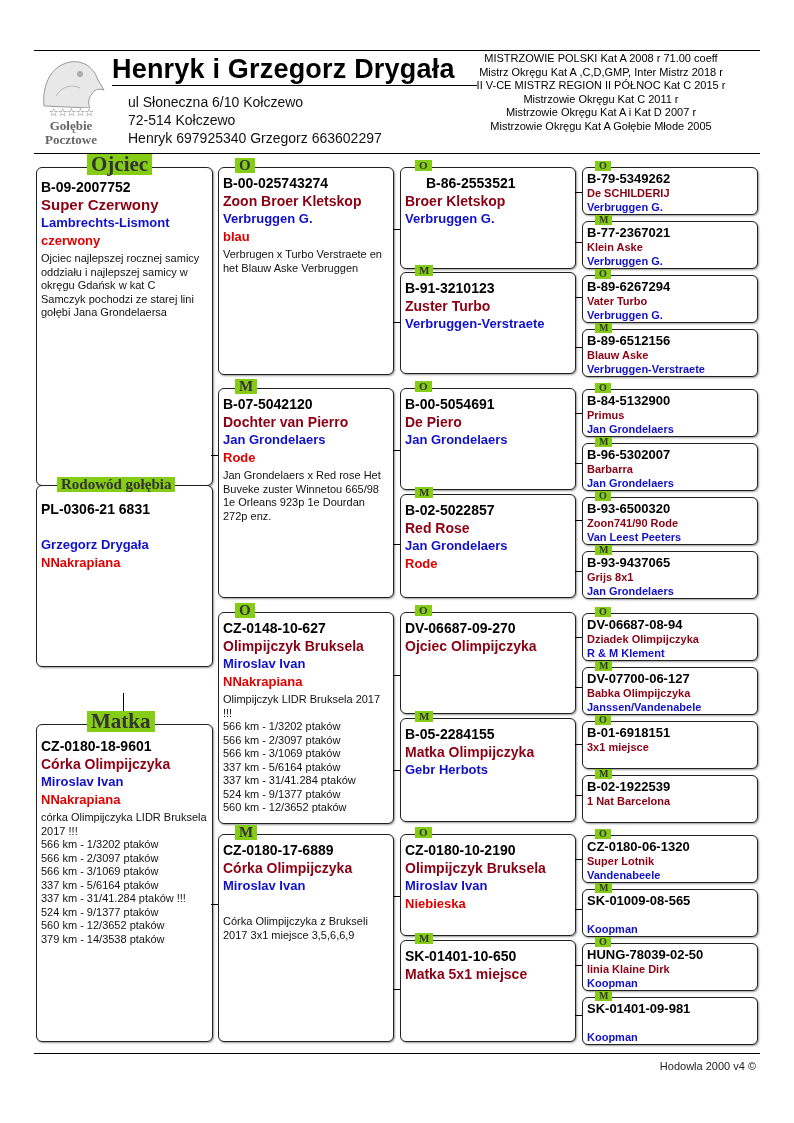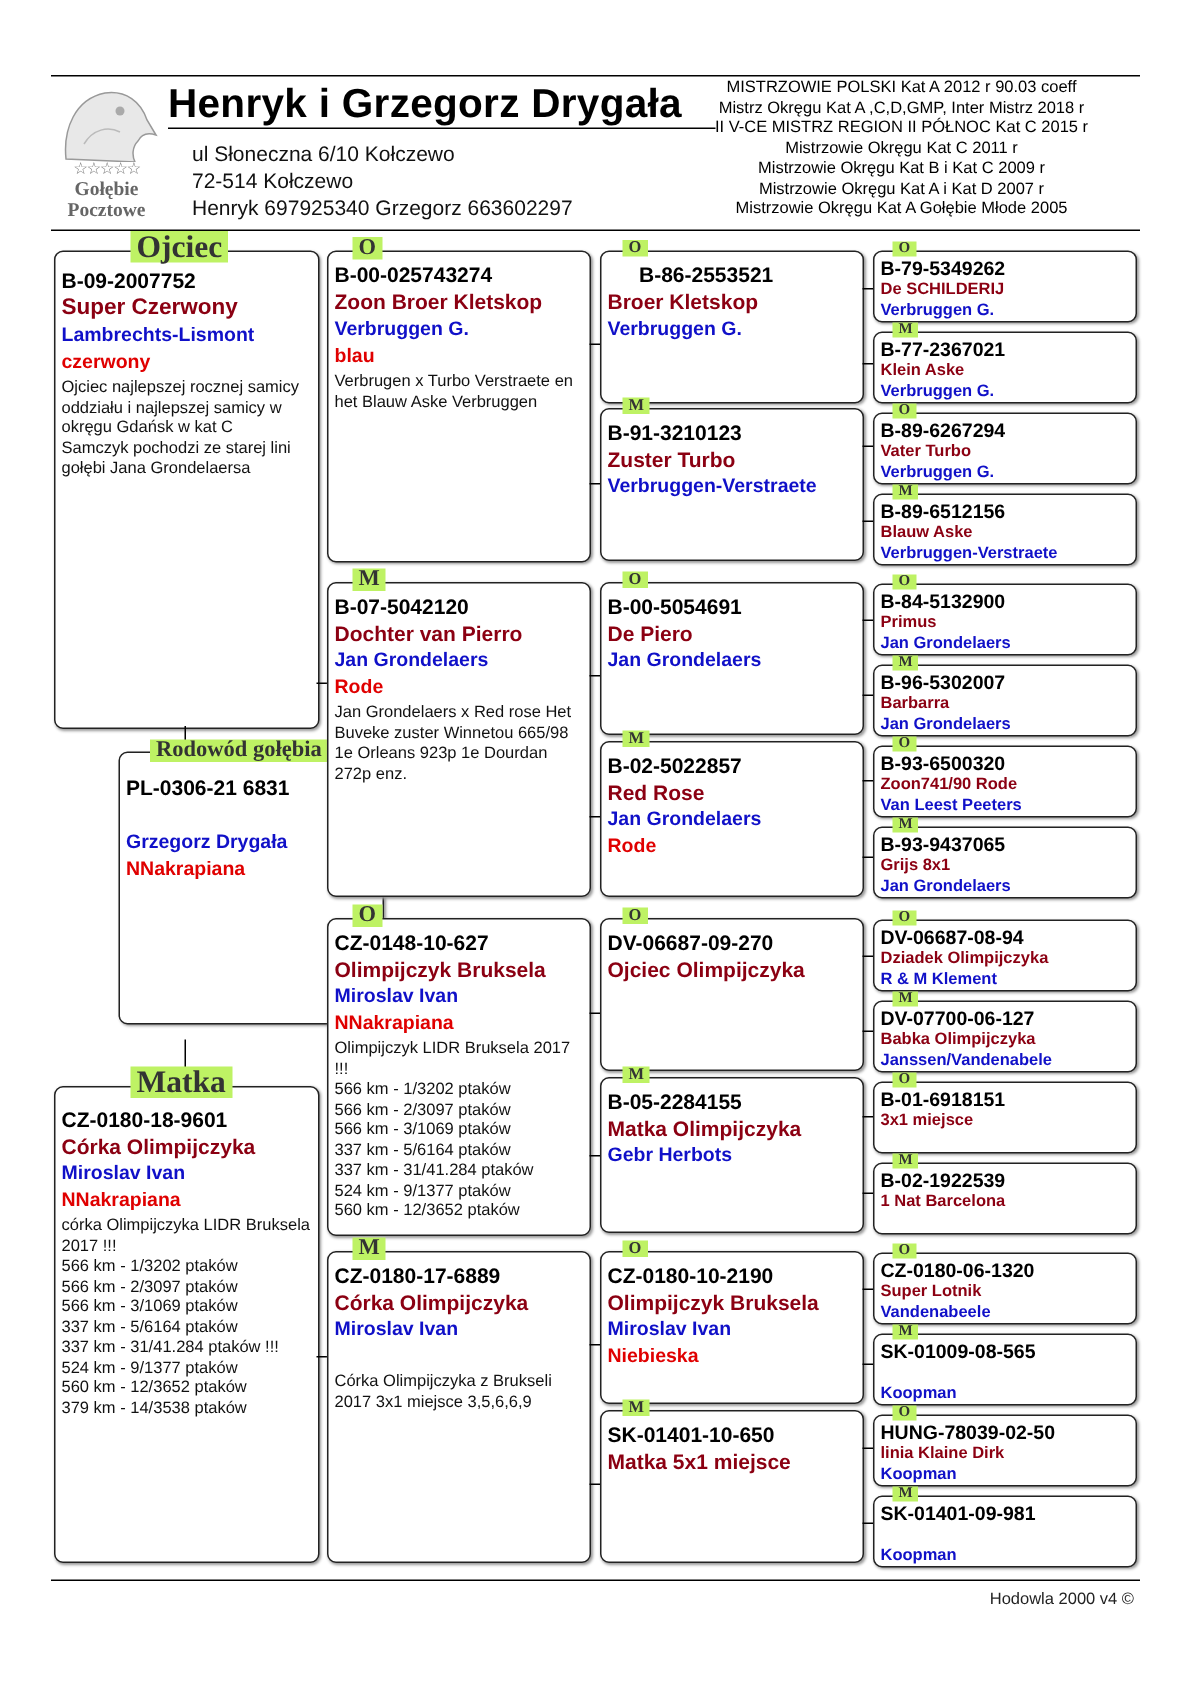--- a/index.html
+++ b/index.html
@@ -54,7 +54,7 @@
 <div class="abs addr" style="top:112px;">72-514 Kołczewo</div>
 <div class="abs addr" style="top:130px;">Henryk 697925340 Grzegorz 663602297</div>
 <div class="abs titles">
-  <div>MISTRZOWIE POLSKI Kat A  2012 r 90.03 coeff</div>
+  <div>MISTRZOWIE POLSKI Kat A  2008 r 71.00 coeff</div>
   <div>Mistrz Okręgu Kat A ,C,D,GMP, Inter Mistrz 2018 r</div>
   <div>II V-CE MISTRZ REGION II PÓŁNOC Kat C 2015 r</div>
   <div>Mistrzowie Okręgu Kat C 2011 r</div>

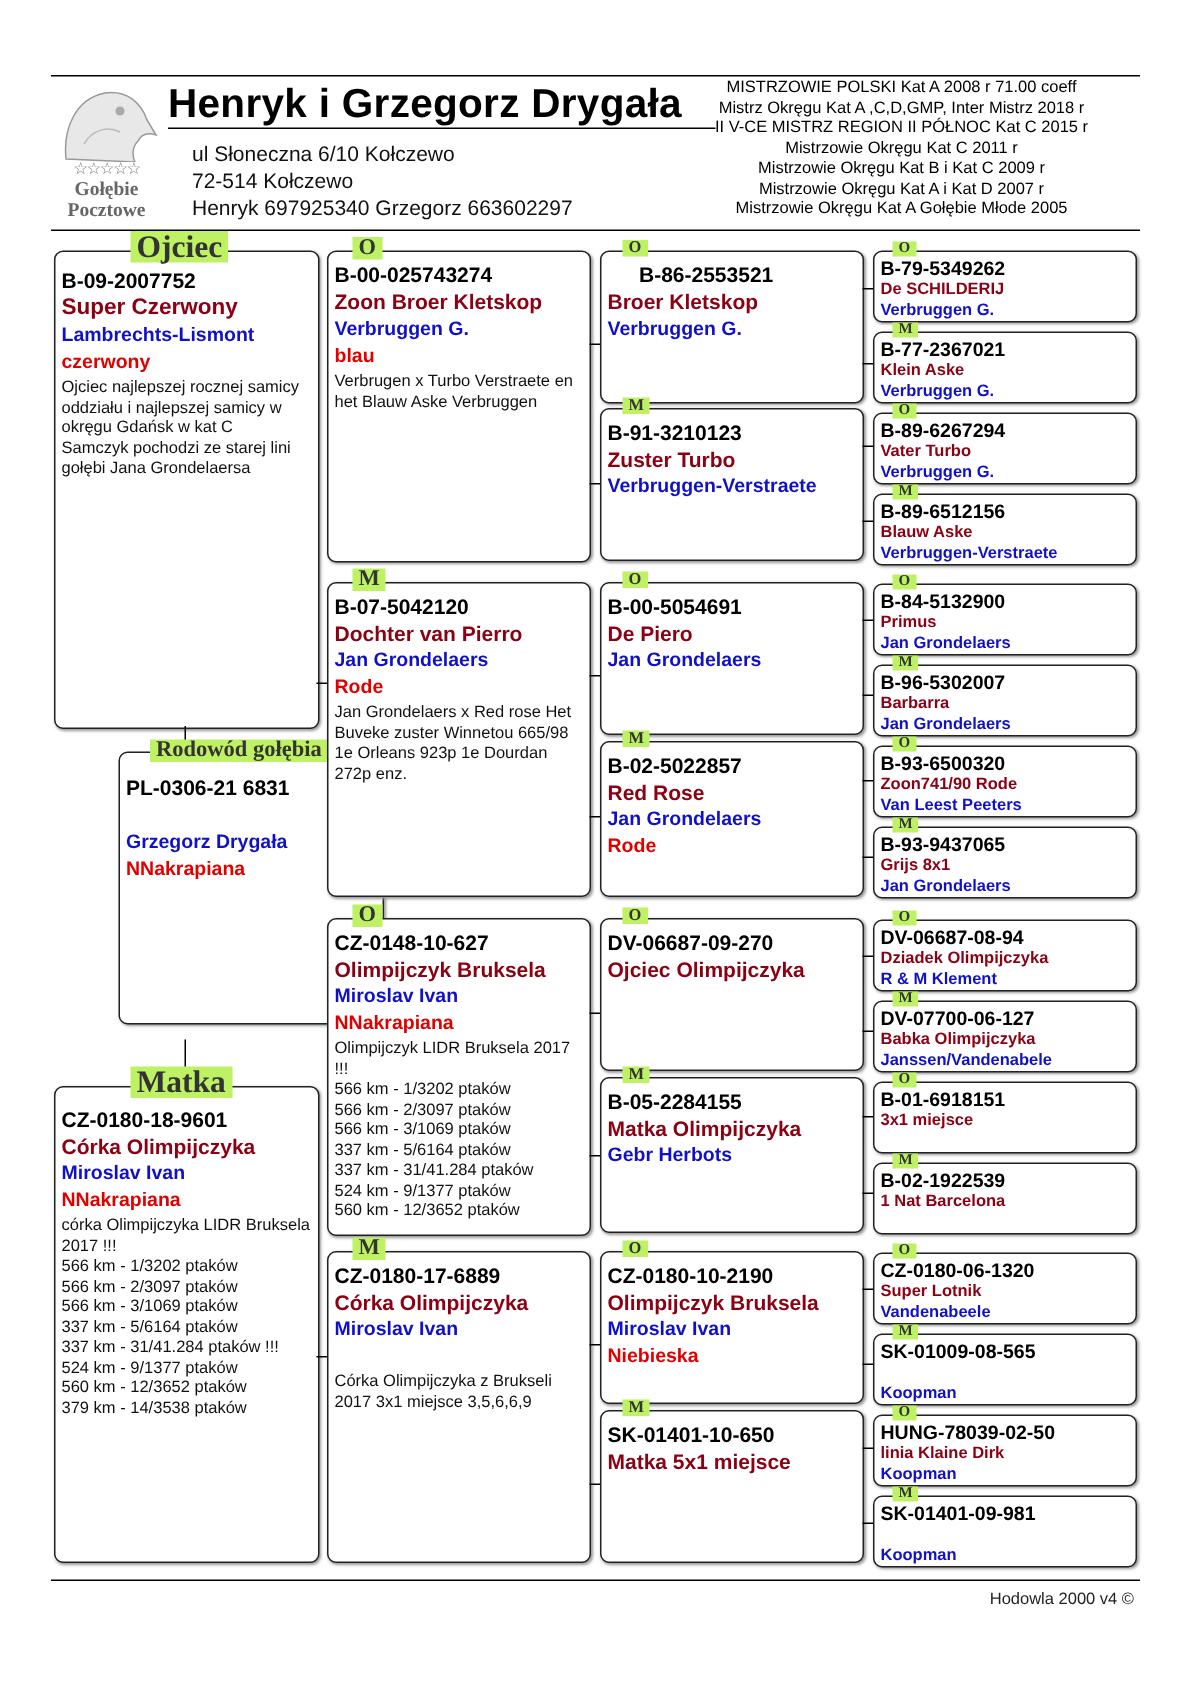--- a/index.html
+++ b/index.html
@@ -58,7 +58,6 @@
   <div>Mistrz Okręgu Kat A ,C,D,GMP, Inter Mistrz 2018 r</div>
   <div>II V-CE MISTRZ REGION II PÓŁNOC Kat C 2015 r</div>
   <div>Mistrzowie Okręgu Kat C 2011 r</div>
-  <div>Mistrzowie Okręgu Kat B i Kat C 2009 r</div>
   <div>Mistrzowie Okręgu Kat A i Kat D 2007 r</div>
   <div>Mistrzowie Okręgu Kat A Gołębie Młode 2005</div>
 </div>

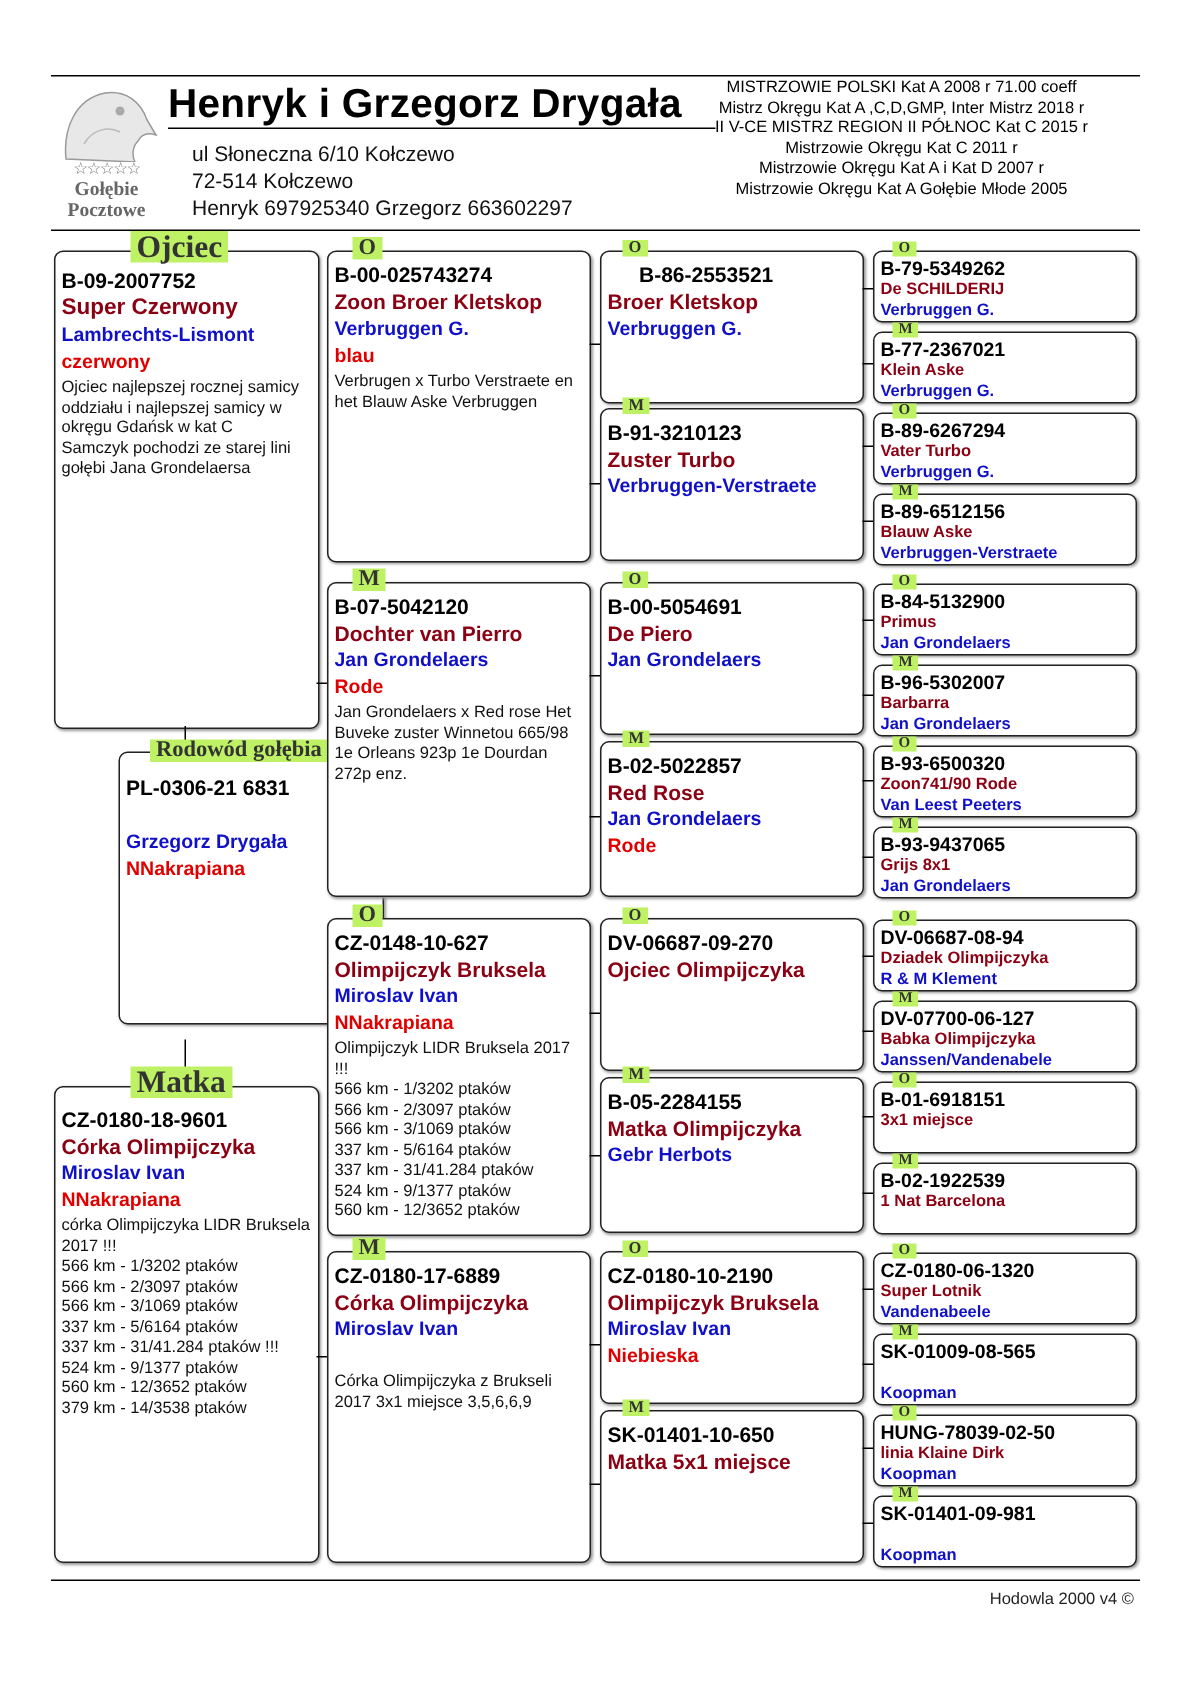--- a/index.html
+++ b/index.html
@@ -15,7 +15,7 @@
   .titles{right:38px;top:52px;width:310px;text-align:right;font-size:11px;line-height:13.5px;}
   .titles div{text-align:center;}
   .box{position:absolute;border:1px solid #222;border-radius:6px;background:#fff;box-shadow:1px 1px 2px #999;}
-  .lbl{position:absolute;background:#bef264;font-family:"Liberation Serif",serif;font-weight:bold;color:#333;padding:0 4px;line-height:1;}
+  .lbl{position:absolute;background:#84cc16;font-family:"Liberation Serif",serif;font-weight:bold;color:#333;padding:0 4px;line-height:1;}
   .lbl-big{font-size:21px;top:-14px;}
   .lbl-mid{font-size:15px;top:-10px;}
   .lbl-sm{font-size:11px;top:-8px;}

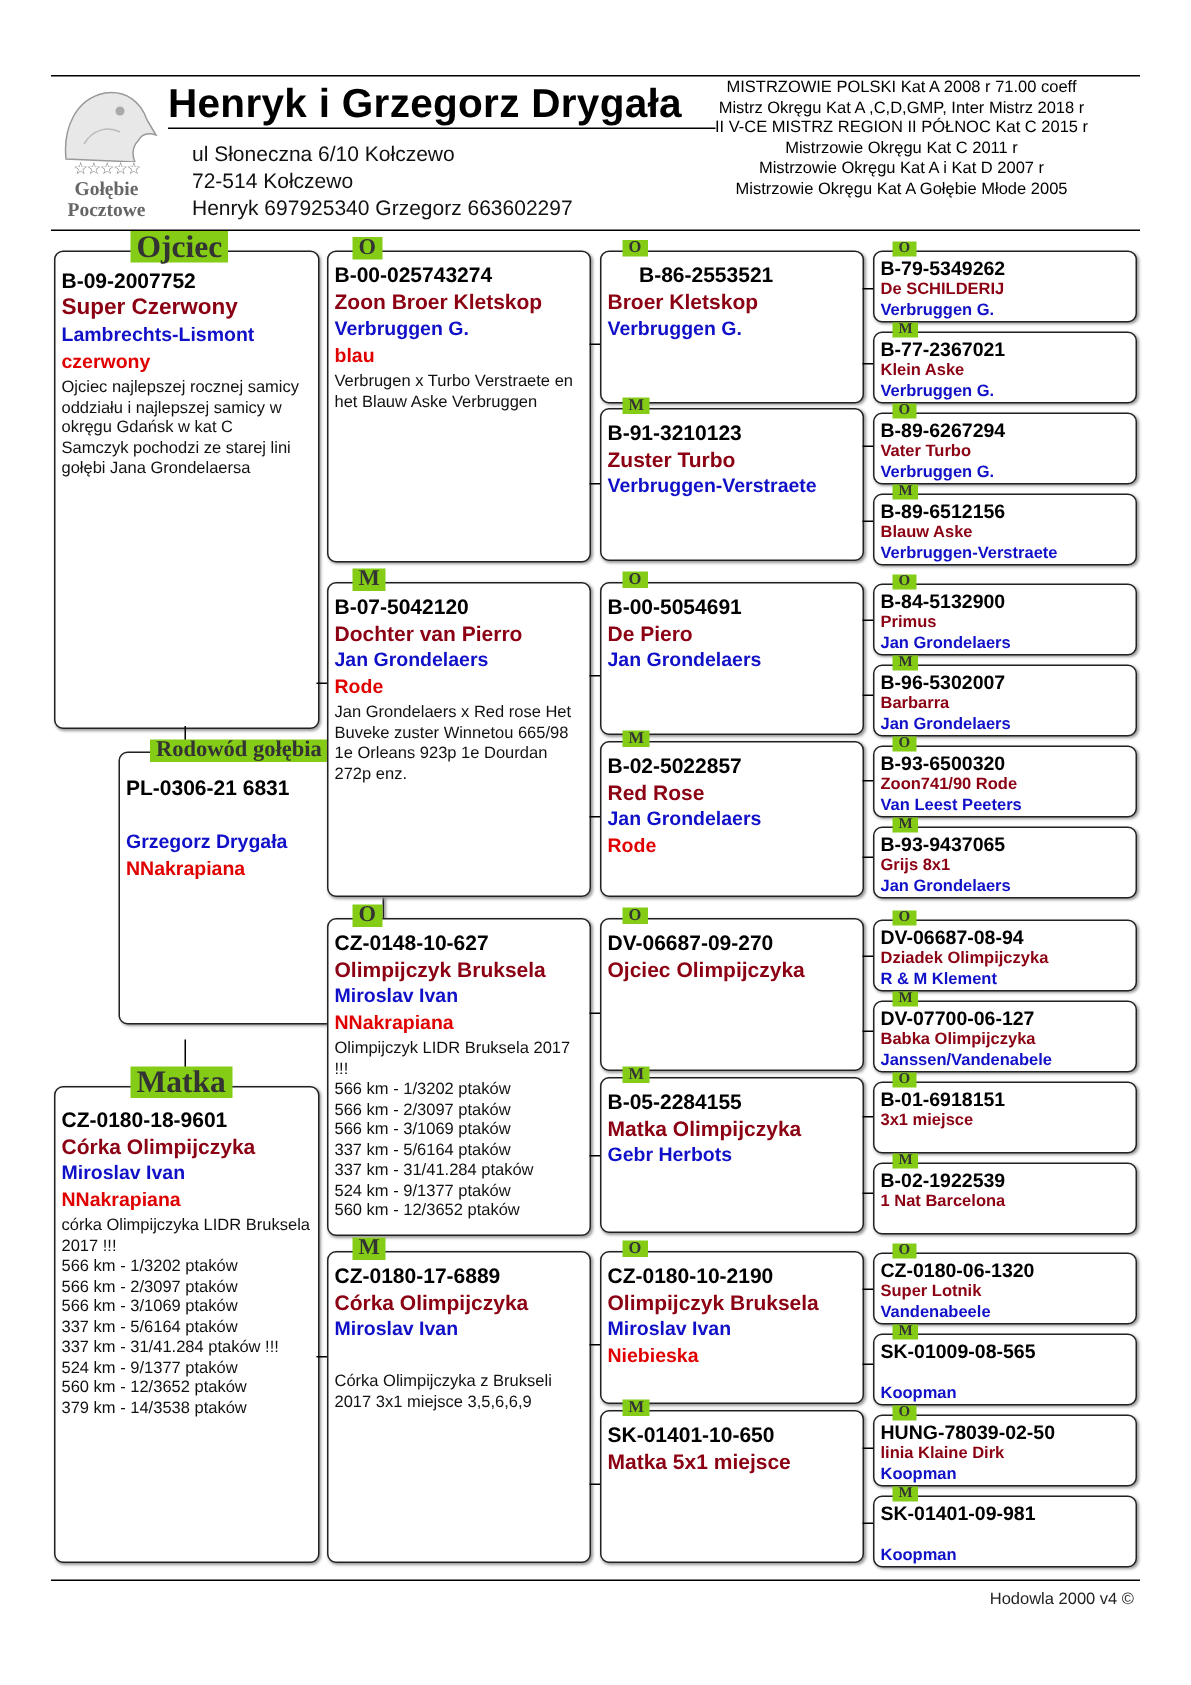--- a/index.html
+++ b/index.html
@@ -76,7 +76,7 @@
 </div>
 <div class="vline" style="left:123px;top:484px;height:28px;"></div>
 
-<div class="box" style="left:36px;top:501px;width:175px;height:180px;margin-left:43px;">
+<div class="box" style="left:36px;top:485px;width:175px;height:180px;">
   <div class="lbl lbl-mid" style="left:20px;top:-9px;">Rodowód gołębia</div>
   <div class="content" style="top:14px;">
     <div class="ring">PL-0306-21   6831</div>

